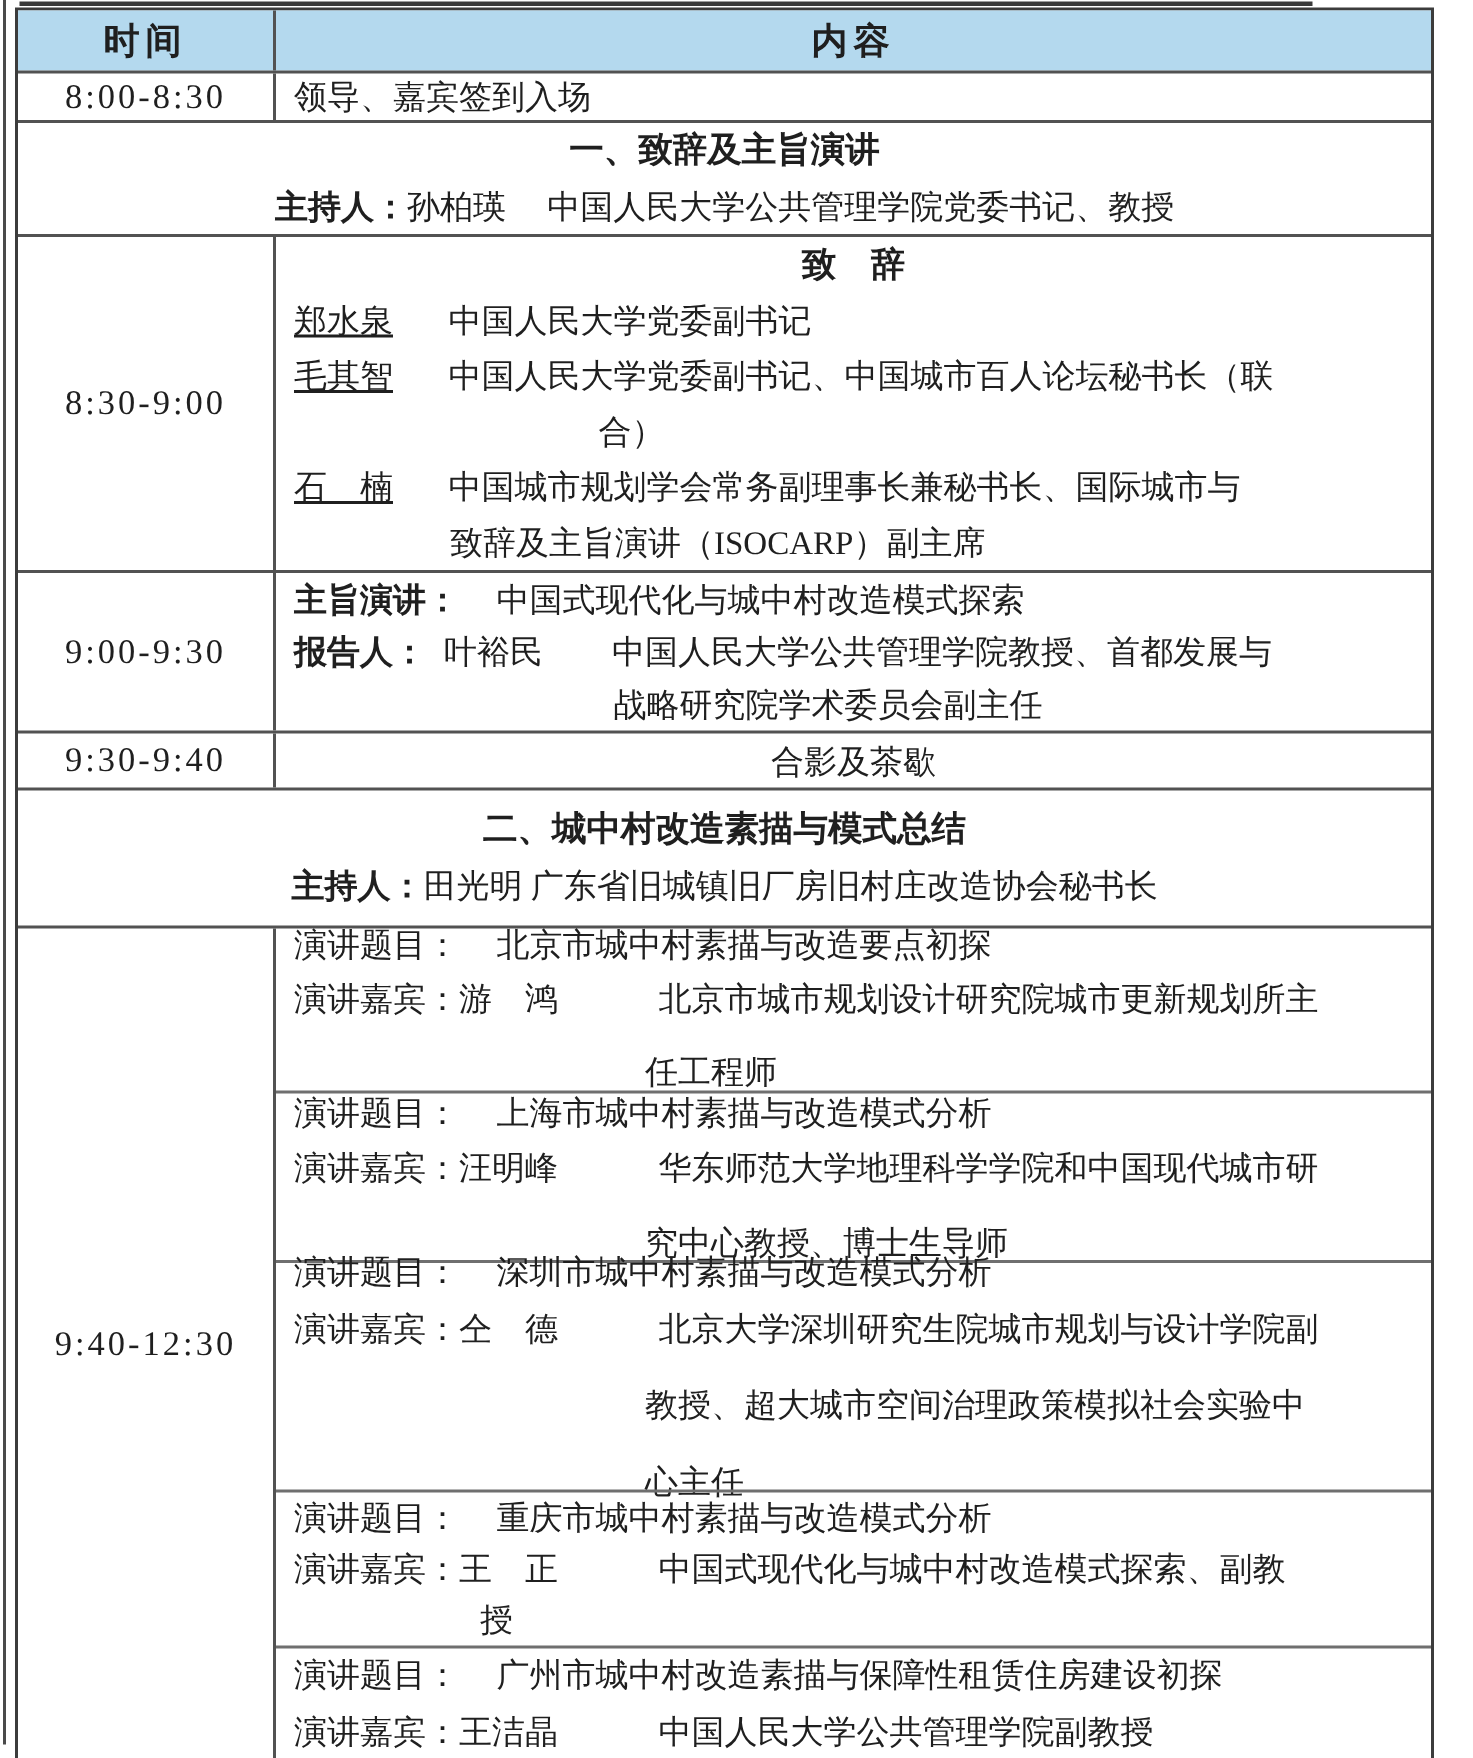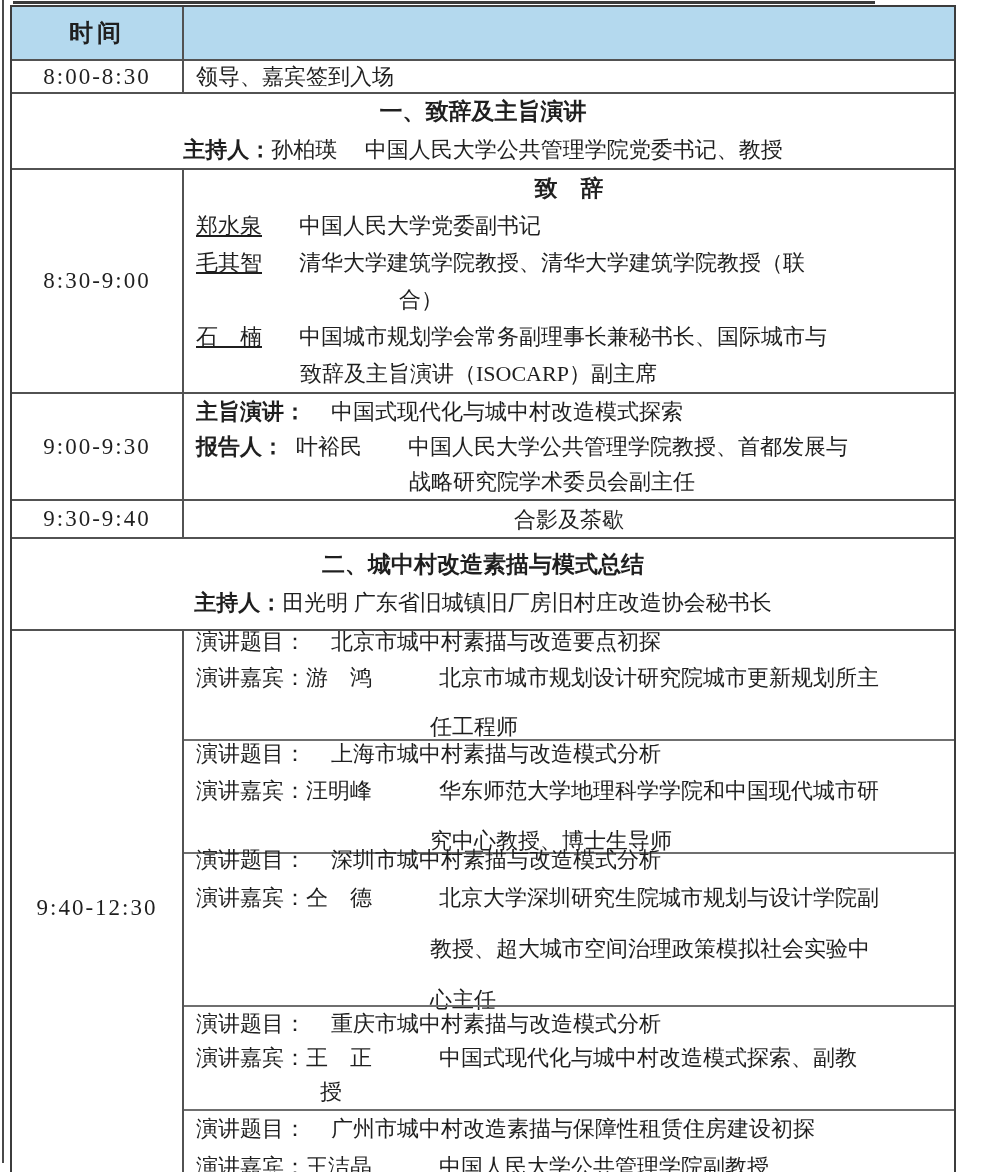--- a/index.html
+++ b/index.html
@@ -35,7 +35,7 @@
   .ccell { flex: 1 1 auto; display: flex; flex-direction: column; justify-content: center; min-width: 0; }
   .fullcell { flex: 1 1 auto; display: flex; flex-direction: column; justify-content: center; }
 
-  .r1 { height: 52px; } .r2 { height: 33px; } .r3 { height: 76px; } .r4 { height: 224px; }
+  .r1 { height: 40px; } .r2 { height: 33px; } .r3 { height: 76px; } .r4 { height: 224px; }
   .r5 { height: 107px; } .r6 { height: 38px; } .r7 { height: 92px; } .r8 { height: 555px; }
 
   .header-row { background: #b4d9ee; }

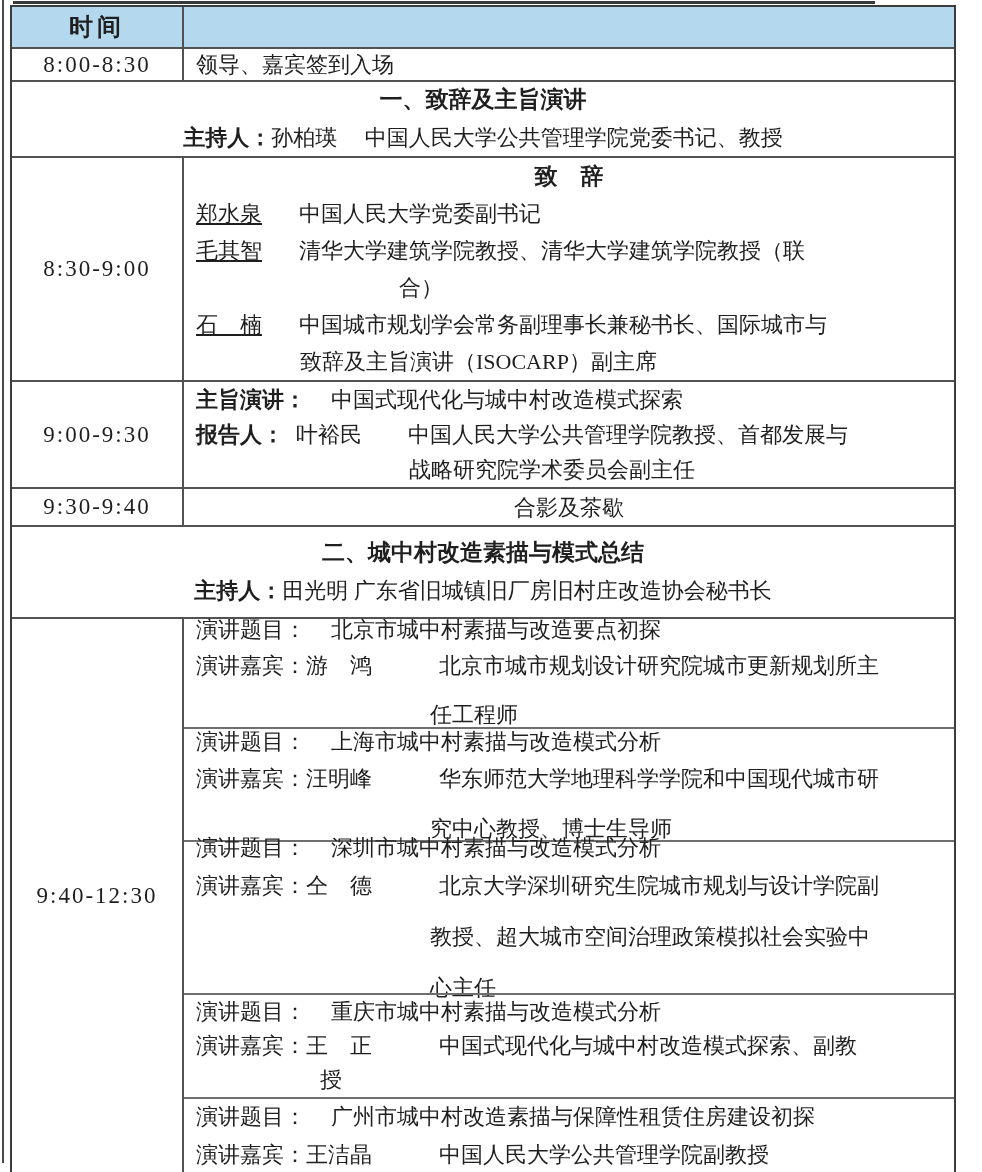--- a/index.html
+++ b/index.html
@@ -86,6 +86,7 @@
 
     <div class="row header-row r1">
       <div class="tcell">时间</div>
+      <div class="ccell hc">内容</div>
     </div>
 
     <div class="row r2">

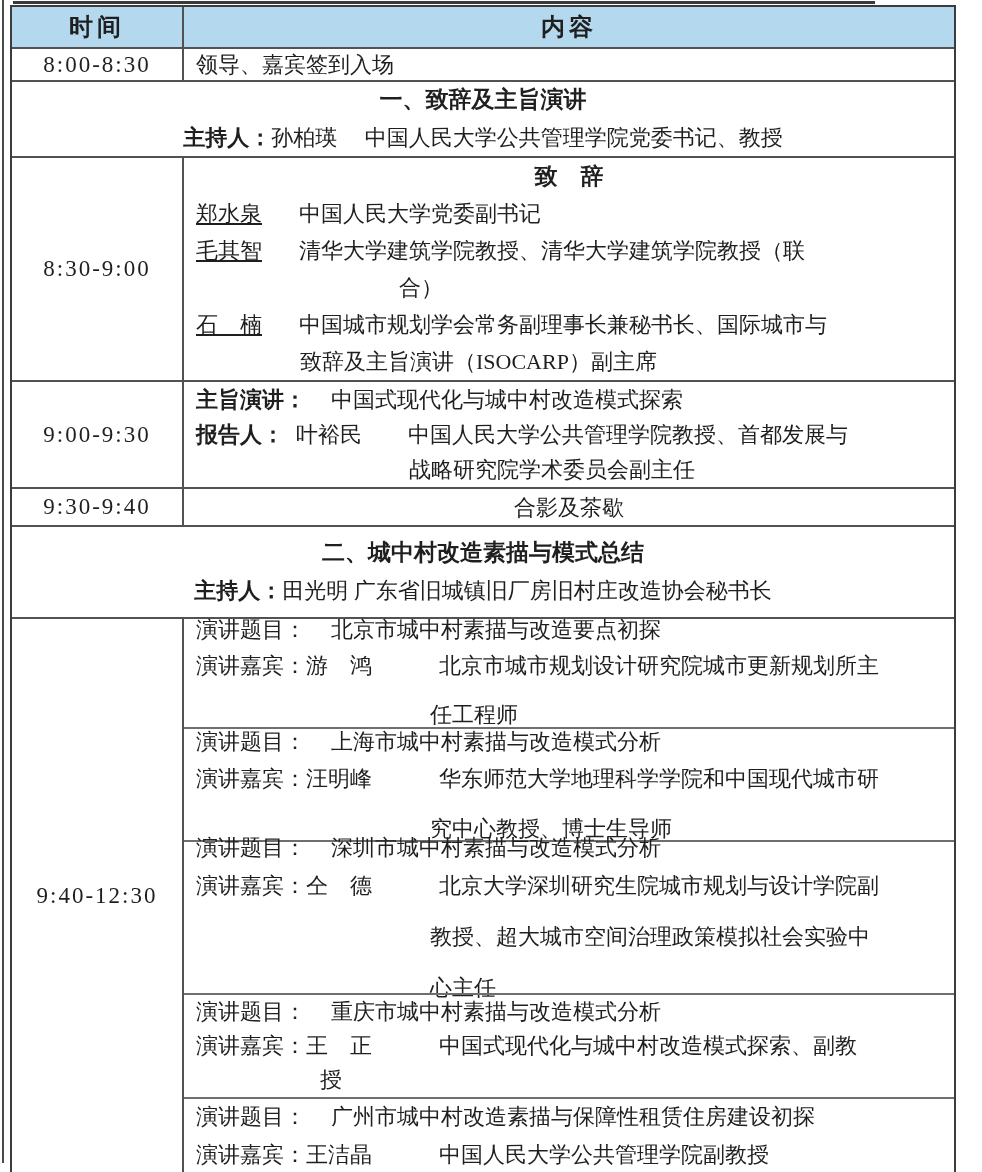--- a/index.html
+++ b/index.html
@@ -113,7 +113,7 @@
         </div>
         <div class="ln">
           <span class="seg-name-open">毛其智</span>
-          <span class="seg-flex">清华大学建筑学院教授、清华大学建筑学院教授（联</span>
+          <span class="seg-flex">中国人民大学党委副书记、中国城市百人论坛秘书长（联</span>
         </div>
         <div class="ln blockln cont-lianhe">合）</div>
         <div class="ln">

